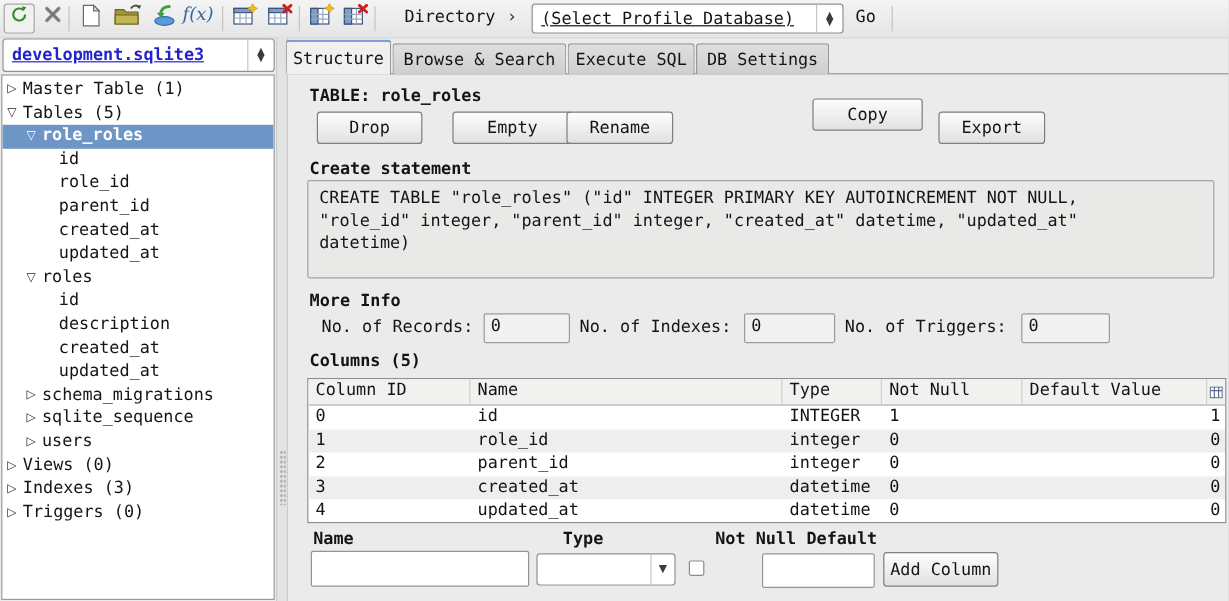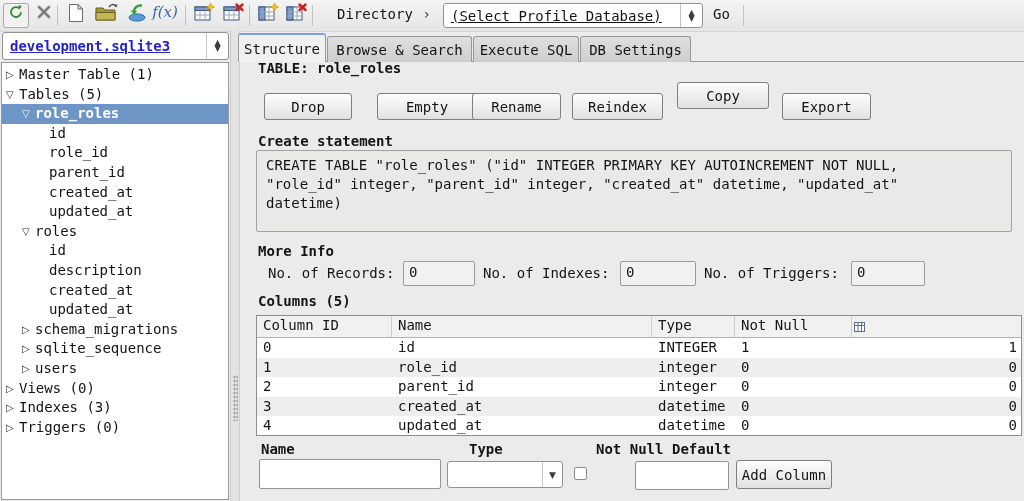--- a/index.html
+++ b/index.html
@@ -260,7 +260,7 @@
       <span>DB Settings</span>
     </div>
 
-  <div class="hbold" style="left:258px;top:60px;">TABLE: role_roles</div>
+  <div class="hbold" style="left:258px;top:72px;">TABLE: role_roles</div>
 
   <div class="abtn" style="left:264px;top:93px;width:88px;">
       <span>Drop</span>

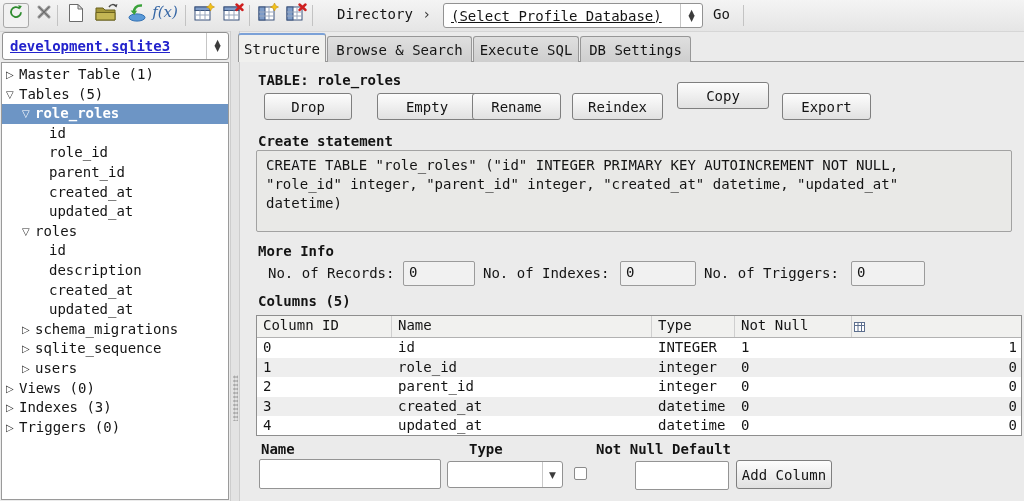--- a/index.html
+++ b/index.html
@@ -271,9 +271,6 @@
   <div class="abtn" style="left:472px;top:93px;width:89px;">
       <span>Rename</span>
     </div>
-  <div class="abtn" style="left:572px;top:93px;width:91px;">
-      <span>Reindex</span>
-    </div>
   <div class="abtn" style="left:677px;top:82px;width:92px;">
       <span>Copy</span>
     </div>

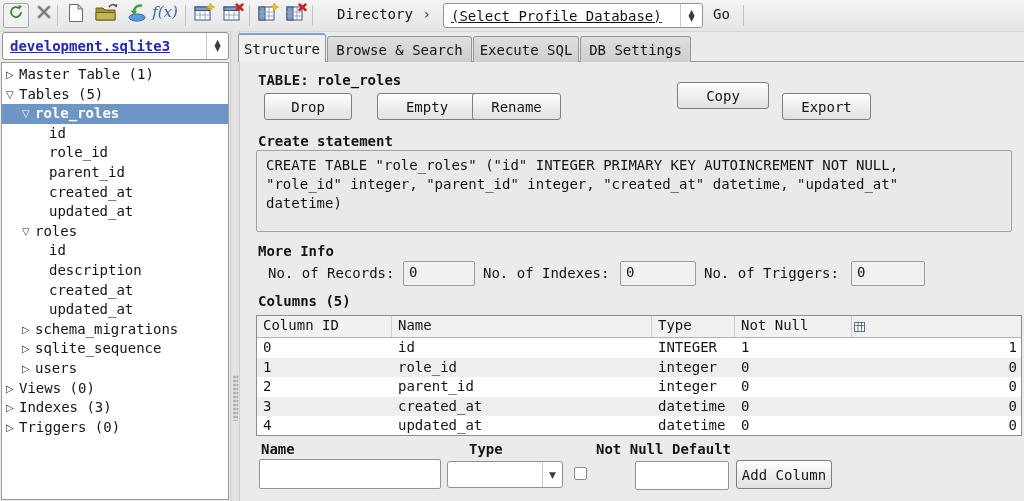--- a/index.html
+++ b/index.html
@@ -299,6 +299,7 @@
       <div class="th c2">Name</div>
       <div class="th c3">Type</div>
       <div class="th c4">Not Null</div>
+      <div class="th c5">Default Value</div>
       <div class="th c6">
         <svg width="11" height="10" viewBox="0 0 11 10">
             <rect x=".5" y=".5" width="10" height="9" fill="#fff" stroke="#5d6f8e"></rect>

